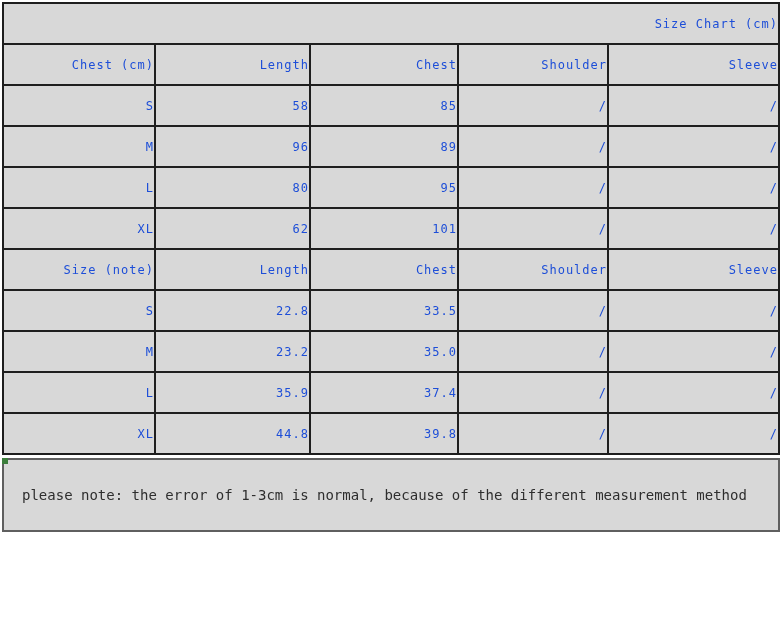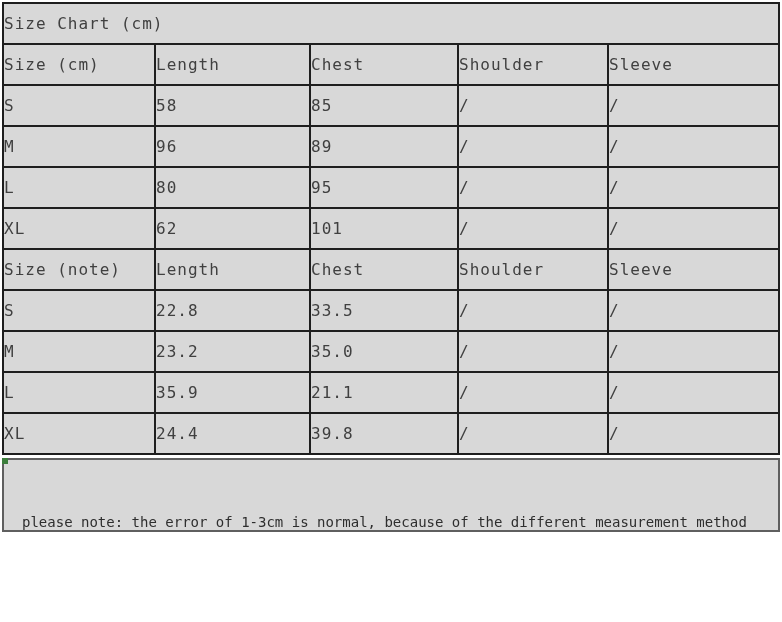--- a/index.html
+++ b/index.html
@@ -23,13 +23,13 @@
   }
   table.size-chart td {
     border: 2px solid #1e1e1e;
-    text-align: left;
+    text-align: right;
     vertical-align: middle;
     padding: 0;
     height: 39px;
-    font-size: 16px;
+    font-size: 12px;
     letter-spacing: 1px;
-    color: #404040;
+    color: #1d4ed8;
   }
   td.title-cell {
     height: 60px;

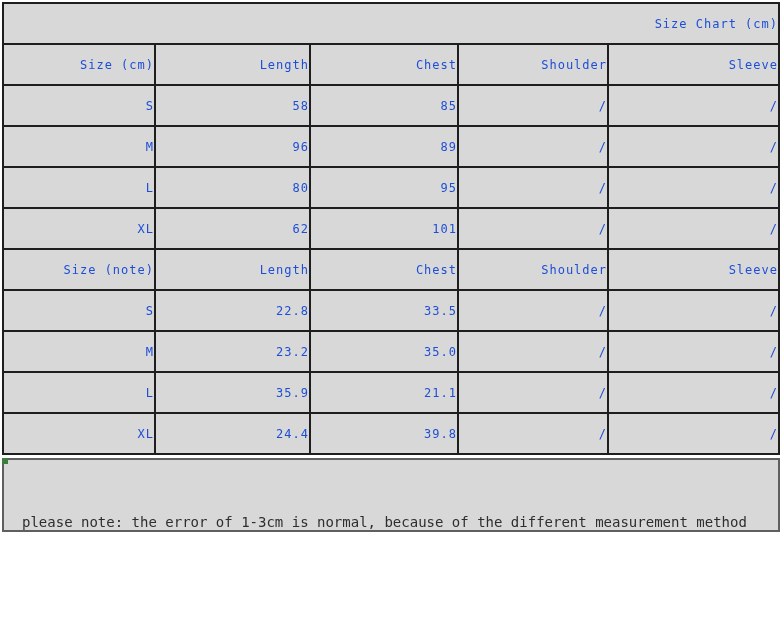--- a/index.html
+++ b/index.html
@@ -89,7 +89,7 @@
       <td colspan="5" class="title-cell">Size Chart (cm)</td>
     </tr>
     <tr>
-      <td class="hdr">Size (cm)</td>
+      <td class="hdr">Chest (cm)</td>
       <td class="hdr">Length</td>
       <td class="hdr">Chest</td>
       <td class="hdr">Shoulder</td>

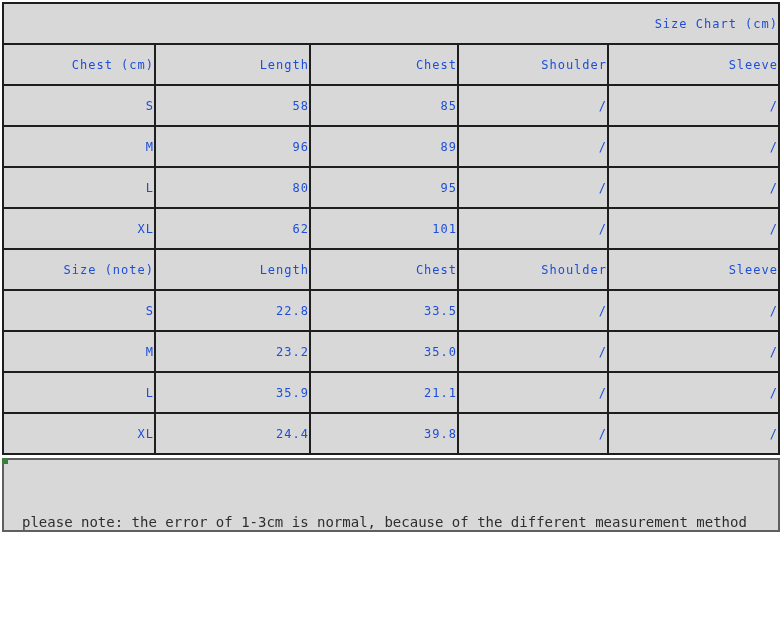--- a/index.html
+++ b/index.html
@@ -148,7 +148,7 @@
     <tr>
       <td>L</td>
       <td>35.9</td>
-      <td>21.1</td>
+      <td>37.4</td>
       <td class="slash">/</td>
       <td class="slash">/</td>
     </tr>

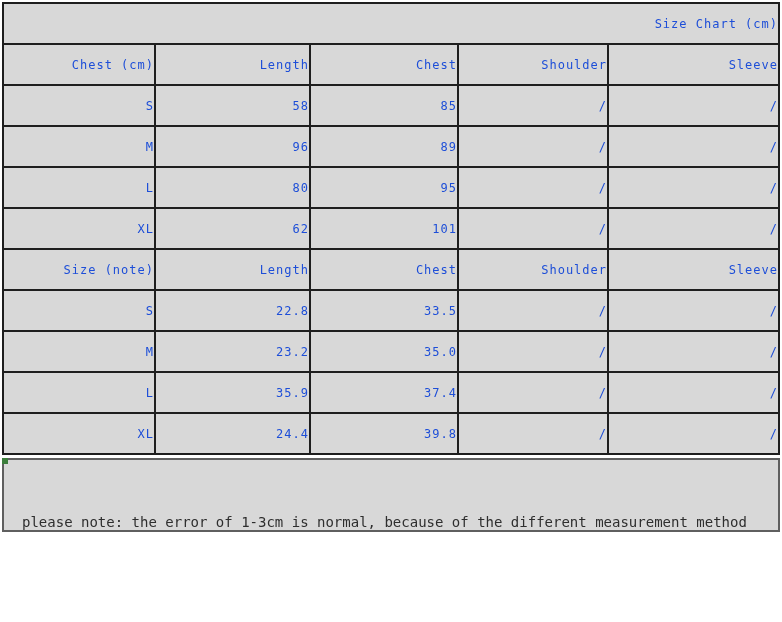--- a/index.html
+++ b/index.html
@@ -154,7 +154,7 @@
     </tr>
     <tr>
       <td>XL</td>
-      <td>24.4</td>
+      <td>44.8</td>
       <td>39.8</td>
       <td class="slash">/</td>
       <td class="slash">/</td>

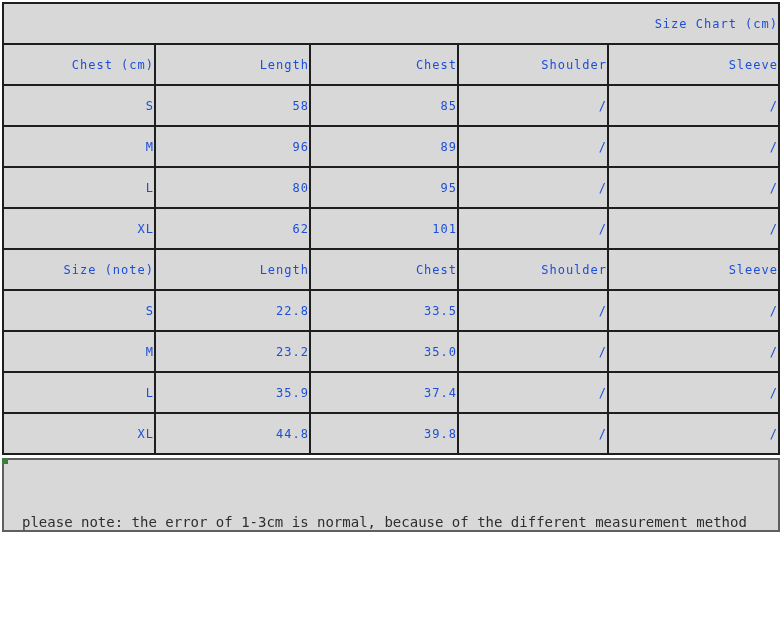--- a/index.html
+++ b/index.html
@@ -50,7 +50,7 @@
     background: #d8d8d8;
     border: 2px solid #5f5f5f;
     display: flex;
-    align-items: flex-end;
+    align-items: center;
     padding: 0 18px;
     box-sizing: content-box;
   }

